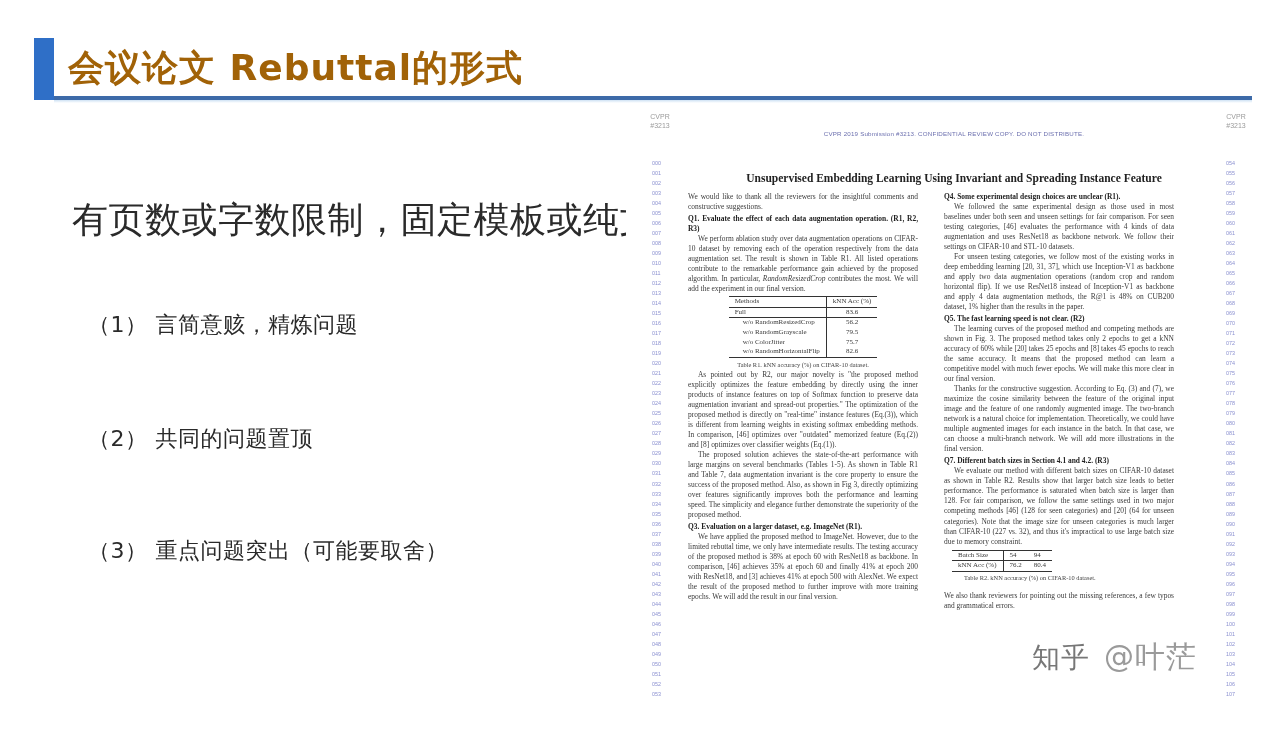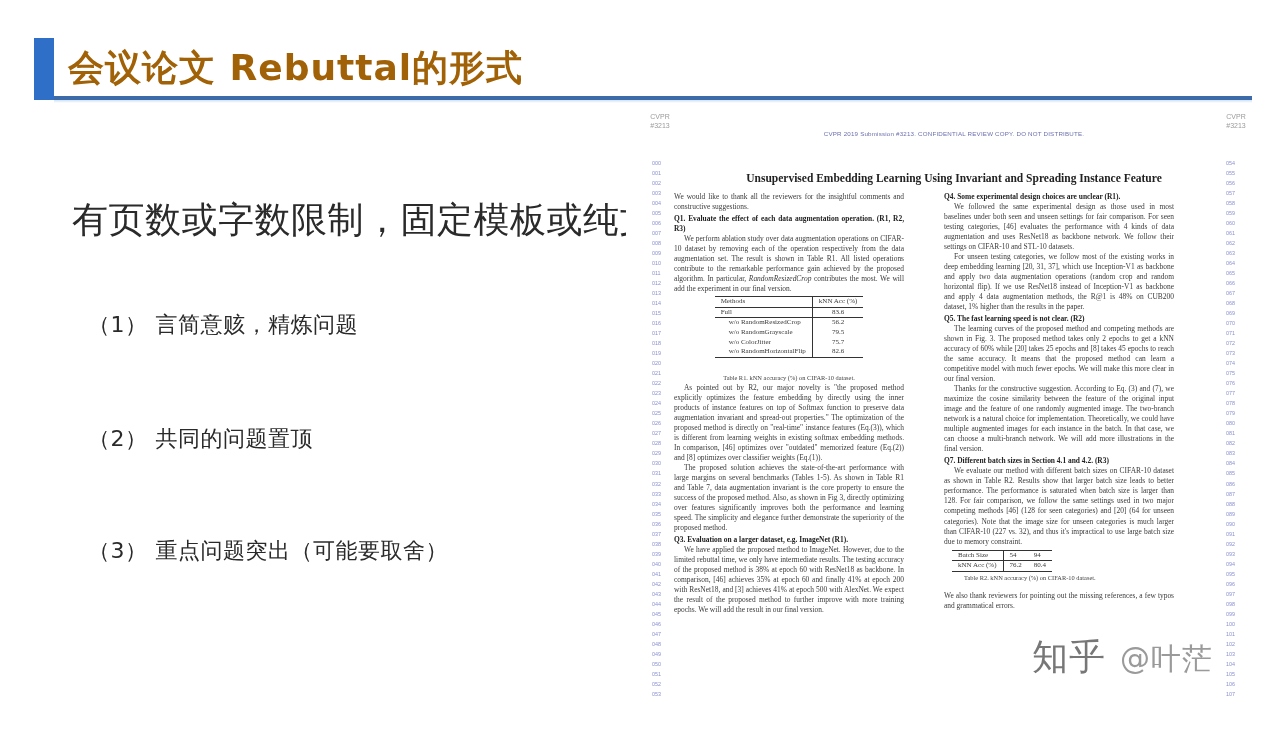--- a/index.html
+++ b/index.html
@@ -235,7 +235,7 @@
 
   <div class="title">Unsupervised Embedding Learning Using Invariant and Spreading Instance Feature</div>
 
-  <div class="col" style="left:48px">
+  <div class="col" style="left:62px">
     <p>We would like to thank all the reviewers for the insightful comments and constructive suggestions.</p>
     <p class="q">Q1. Evaluate the effect of each data augmentation operation. (R1, R2, R3)</p>
     <p class="ind"><span>We perform ablation study over data augmentation operations on CIFAR-10 dataset by removing each of the operation respectively from the data augmentation set. The result is shown in Table R1. All listed operations contribute to the remarkable performance gain achieved by the proposed algorithm. In particular, </span><em>RandomResizedCrop</em><span> contributes the most. We will add the experiment in our final version.</span></p>

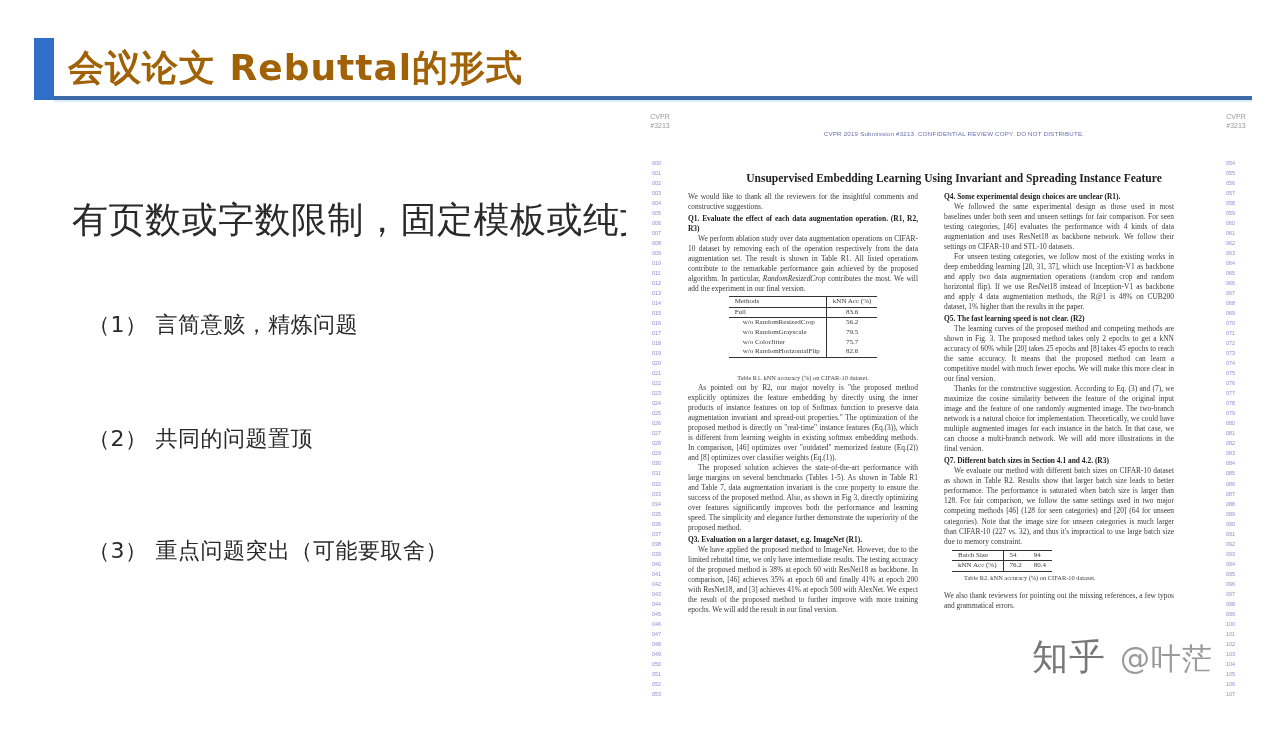--- a/index.html
+++ b/index.html
@@ -69,7 +69,7 @@
     .col em { font-style: italic; }
 
     table.rt {
-      border-collapse: collapse; margin: 2px auto 15px auto; font-size: 7px; line-height: 9.6px;
+      border-collapse: collapse; margin: 2px auto 2px auto; font-size: 7px; line-height: 9.6px;
     }
     table.rt td { padding: 0 6px; }
     table.rt .vl { border-left: 1px solid #333; text-align: center; }

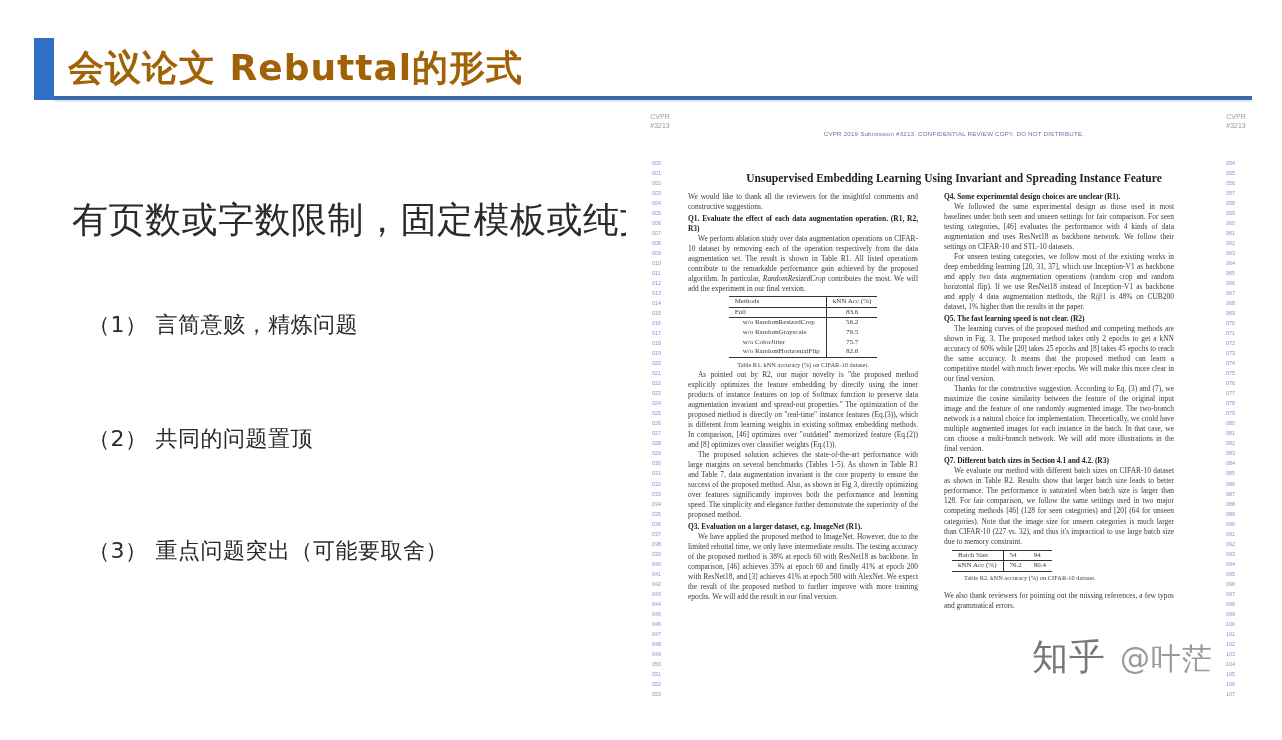--- a/index.html
+++ b/index.html
@@ -91,7 +91,7 @@
       white-space: nowrap; letter-spacing: 1px; line-height: 46px;
       text-shadow: 0 0 1px #fff, 0 0 2px #fff;
     }
-    .watermark .brand { font-size: 36px; margin-right: 14px; color: rgba(95,95,95,0.85); }
+    .watermark .brand { font-size: 28px; margin-right: 14px; color: rgba(95,95,95,0.85); }
   </style>
 </head>
 <body>

